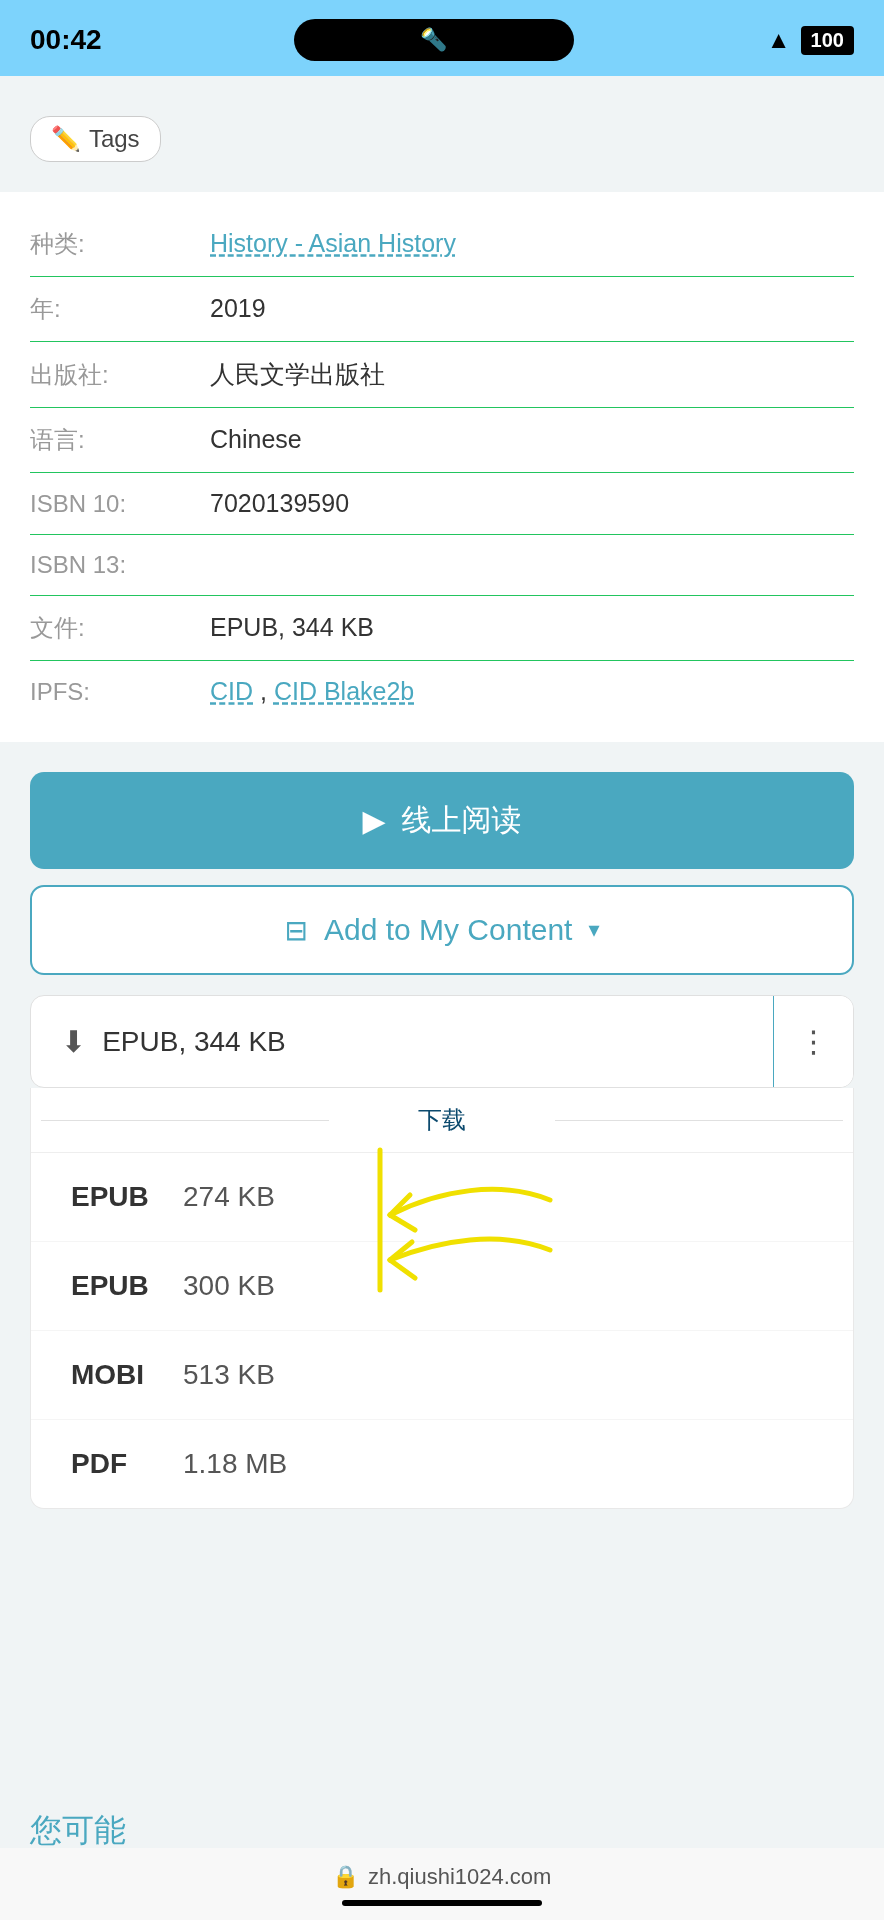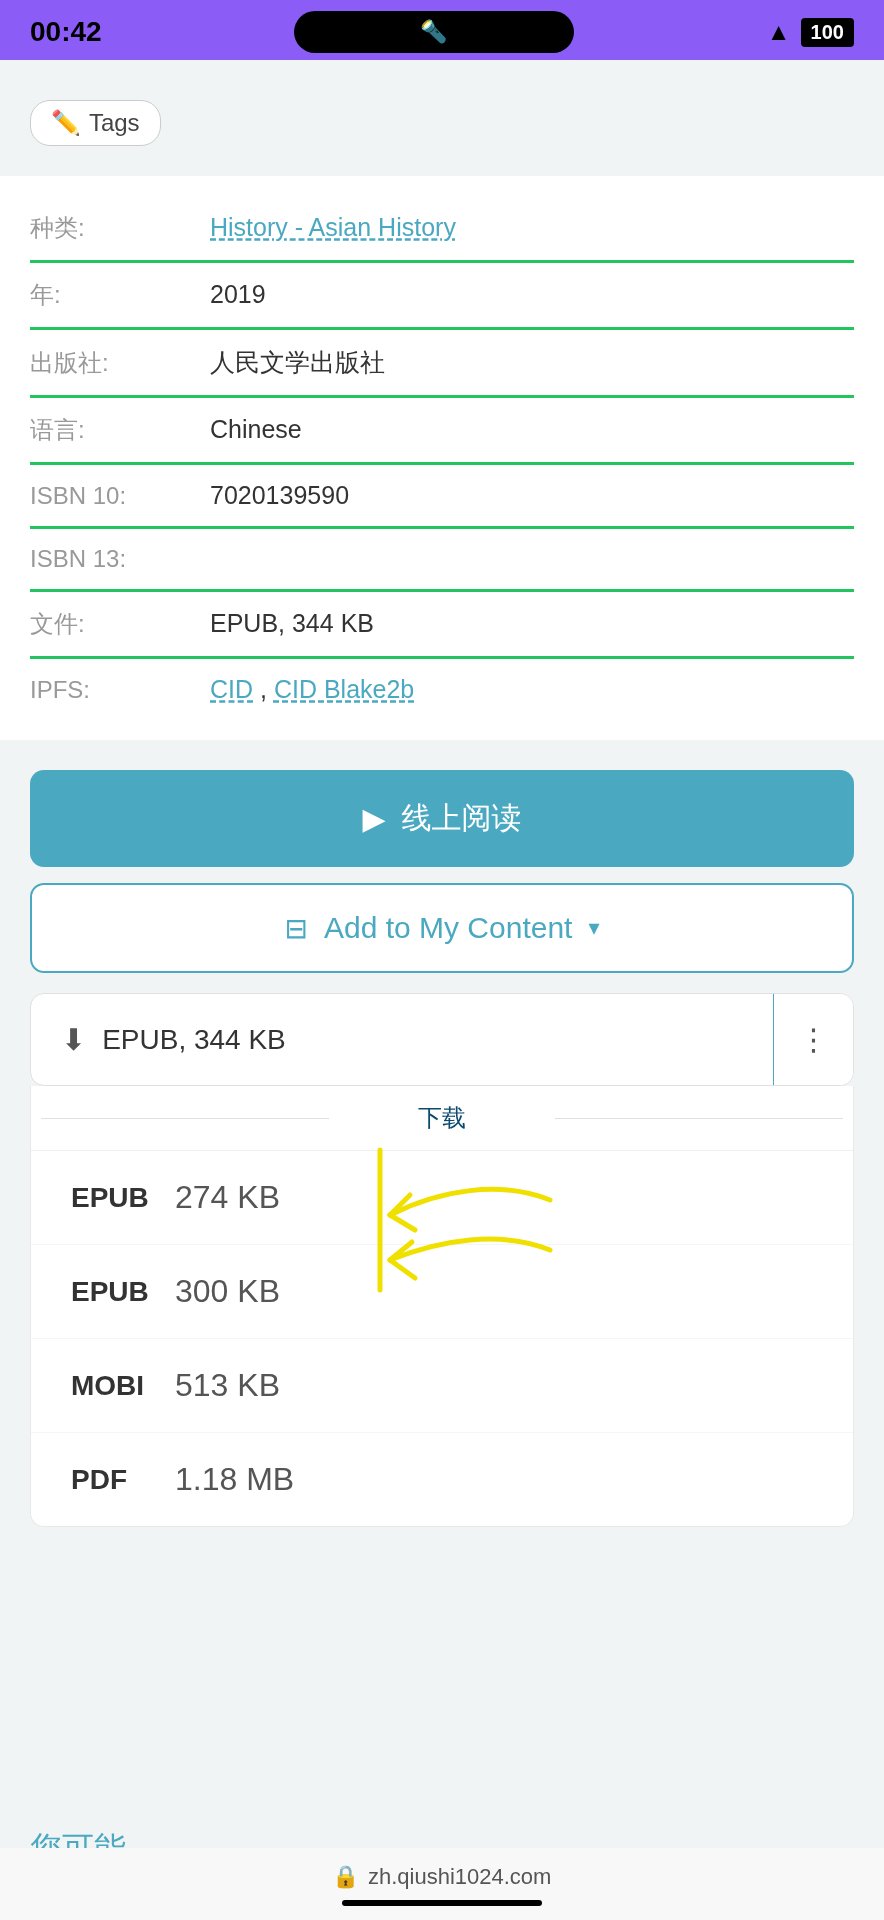--- a/index.html
+++ b/index.html
@@ -15,12 +15,12 @@
 
     
     .status-bar {
-      background: #8b5cf6;
+      background: #7dd3fc;
       display: flex;
       align-items: center;
       justify-content: space-between;
       padding: 12px 30px 8px 30px;
-      height: 60px;
+      height: 76px;
     }
     .status-time {
       font-size: 28px;

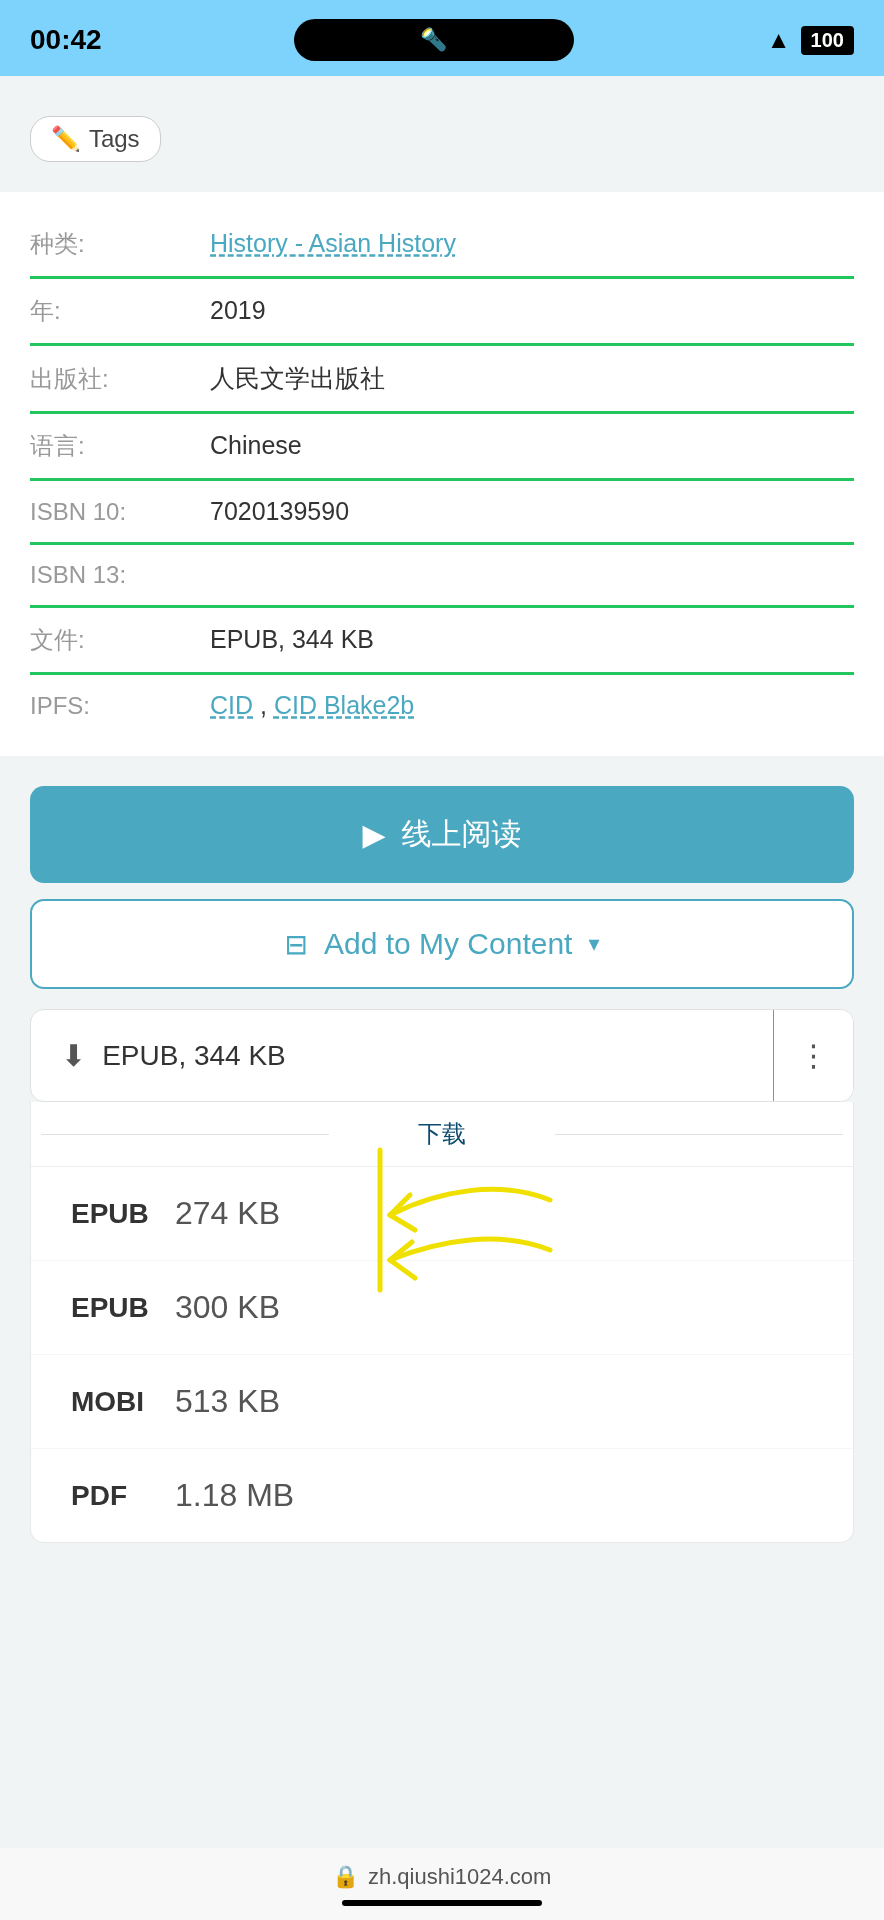--- a/index.html
+++ b/index.html
@@ -91,7 +91,7 @@
       display: flex;
       align-items: baseline;
       padding: 16px 0;
-      border-bottom: 3px solid #22c55e;
+      border-bottom: 1px solid #22c55e;
     }
     .meta-row:last-child {
       border-bottom: none;

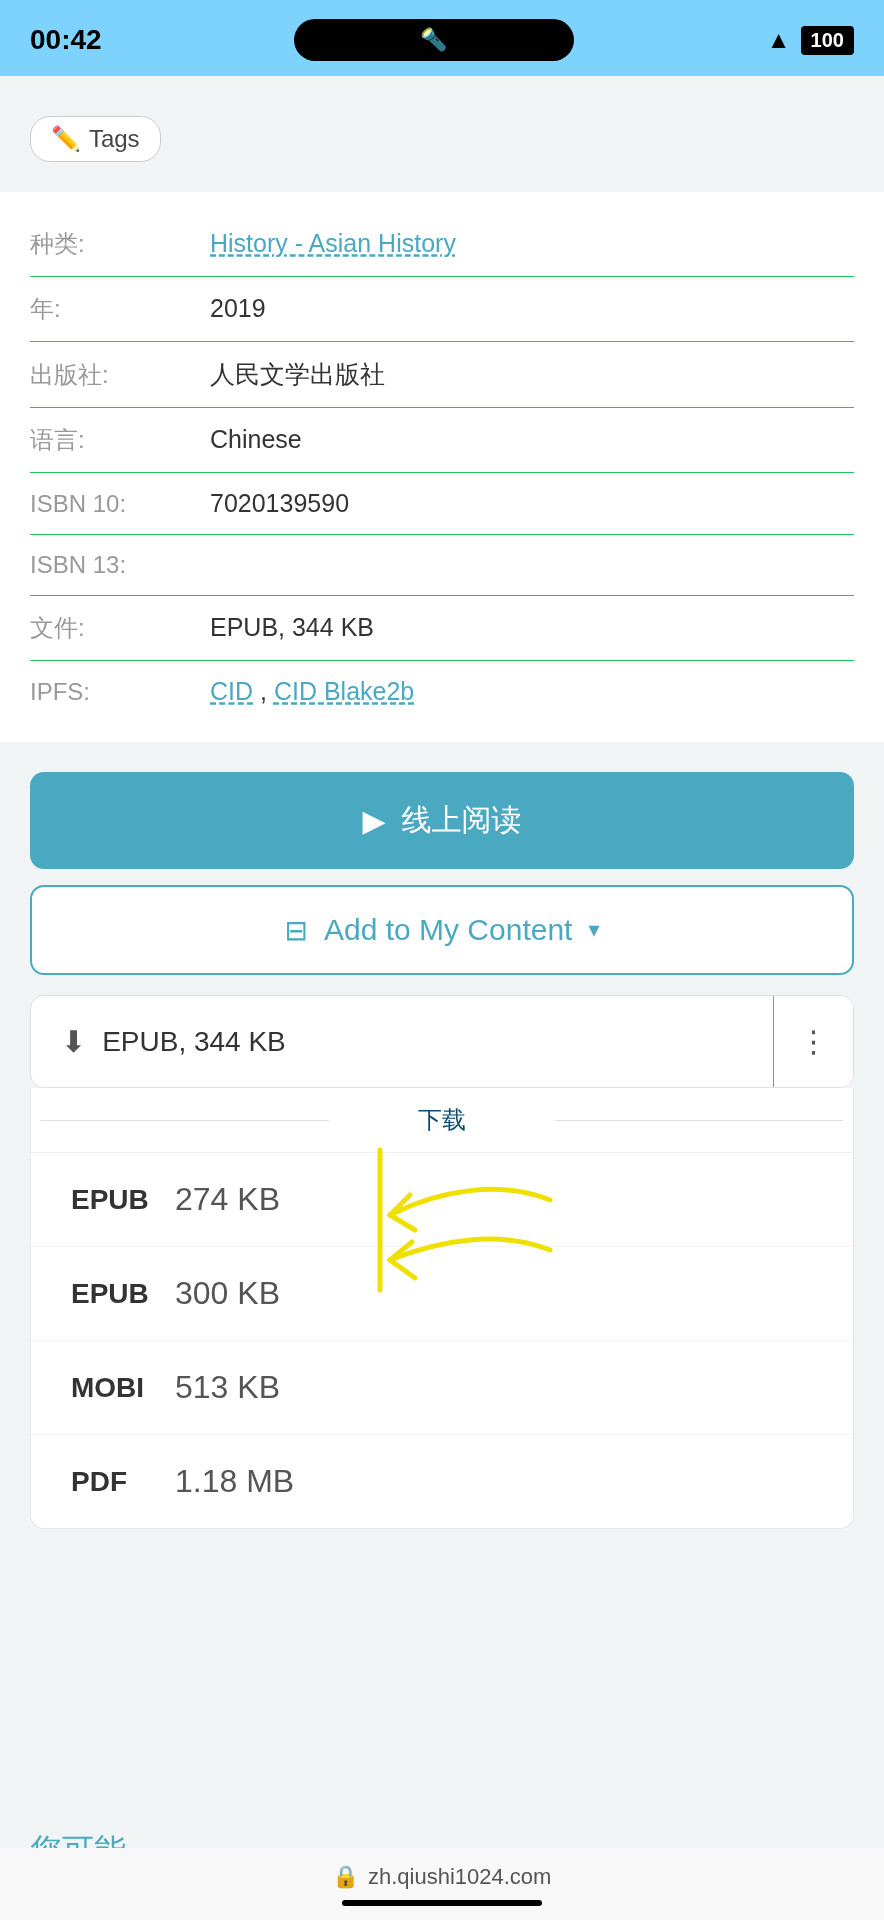--- a/index.html
+++ b/index.html
@@ -230,7 +230,7 @@
       display: flex;
       align-items: center;
       padding: 28px 40px;
-      gap: 4px;
+      gap: 12px;
       border-bottom: 1px solid #f5f5f5;
       cursor: pointer;
     }

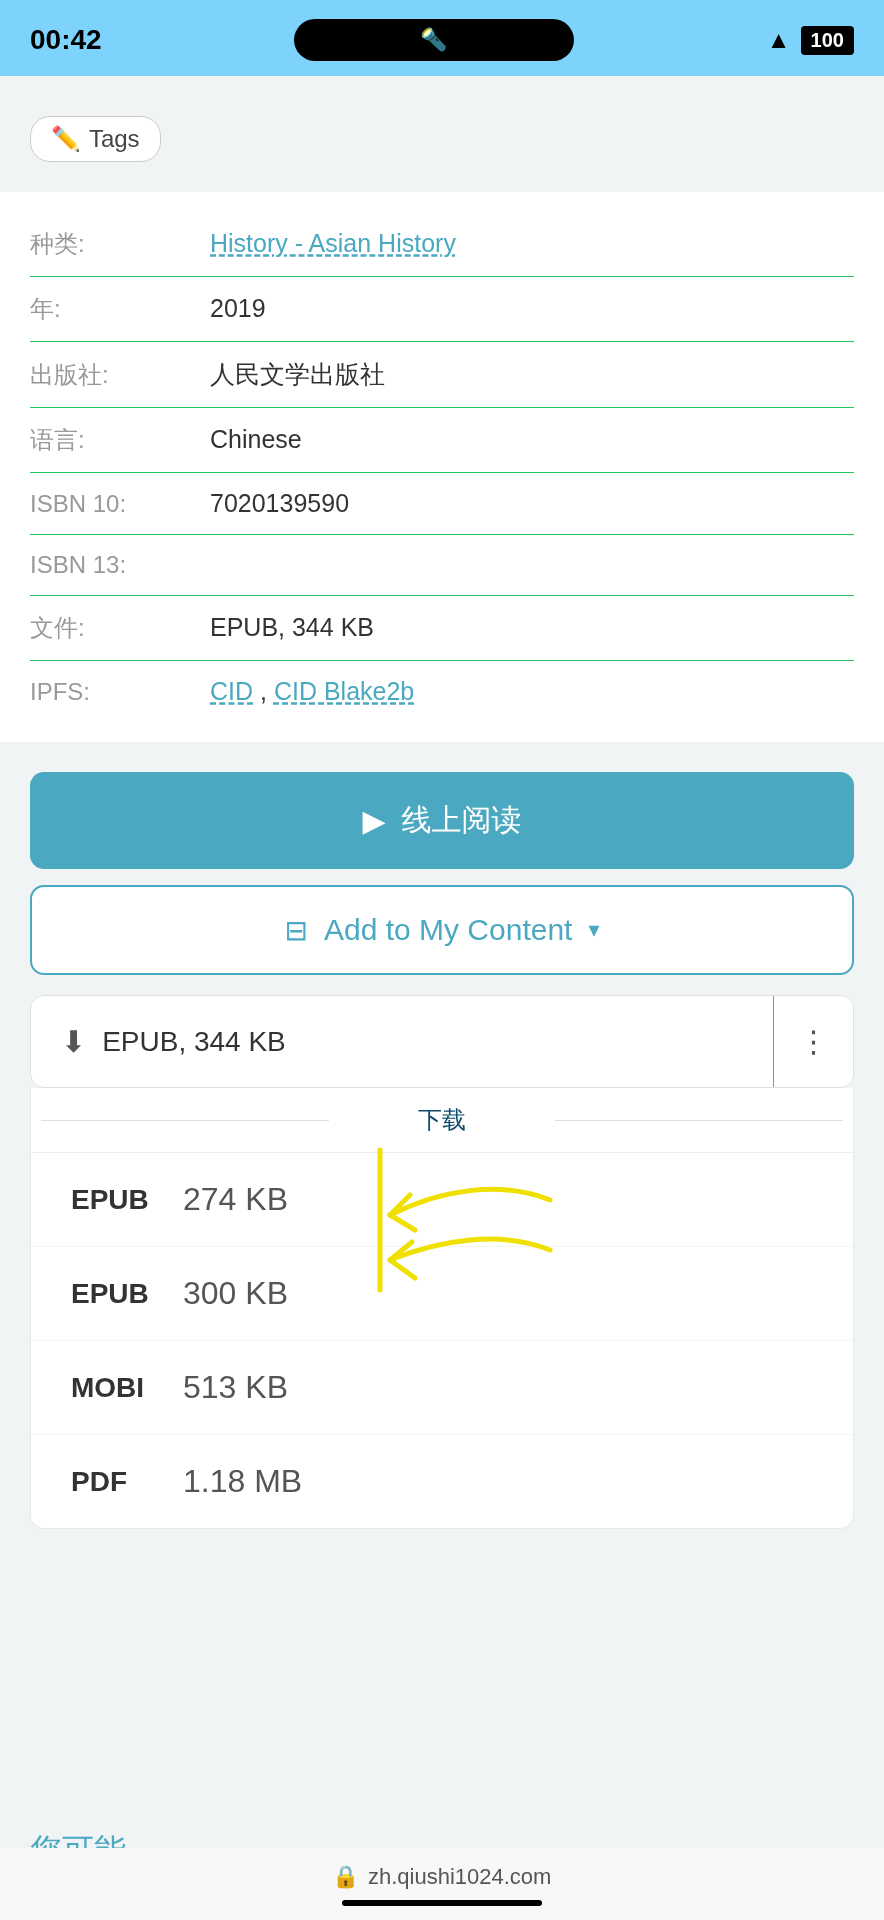--- a/index.html
+++ b/index.html
@@ -242,7 +242,7 @@
       min-width: 100px;
     }
     .format-size {
-      font-size: 32px;
+      font-size: 28px;
       color: #555;
     }
 

